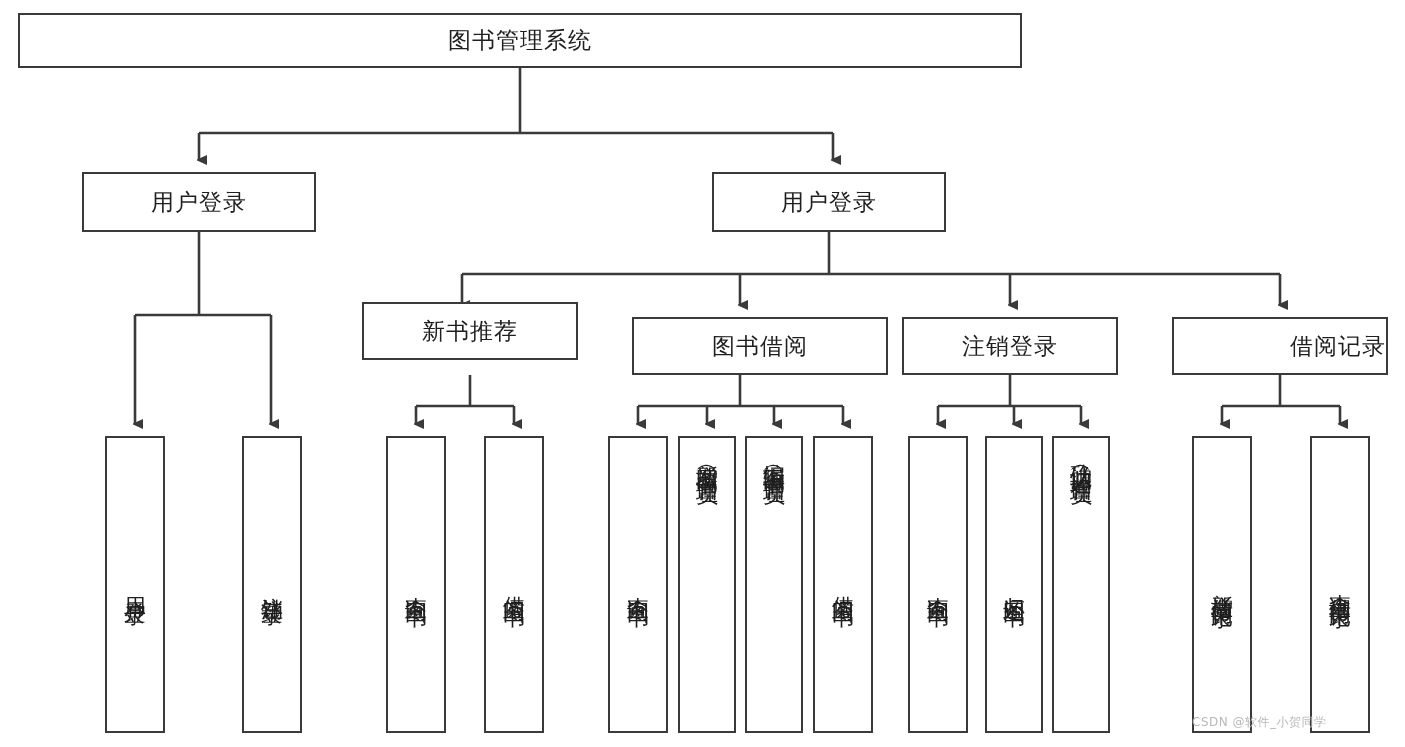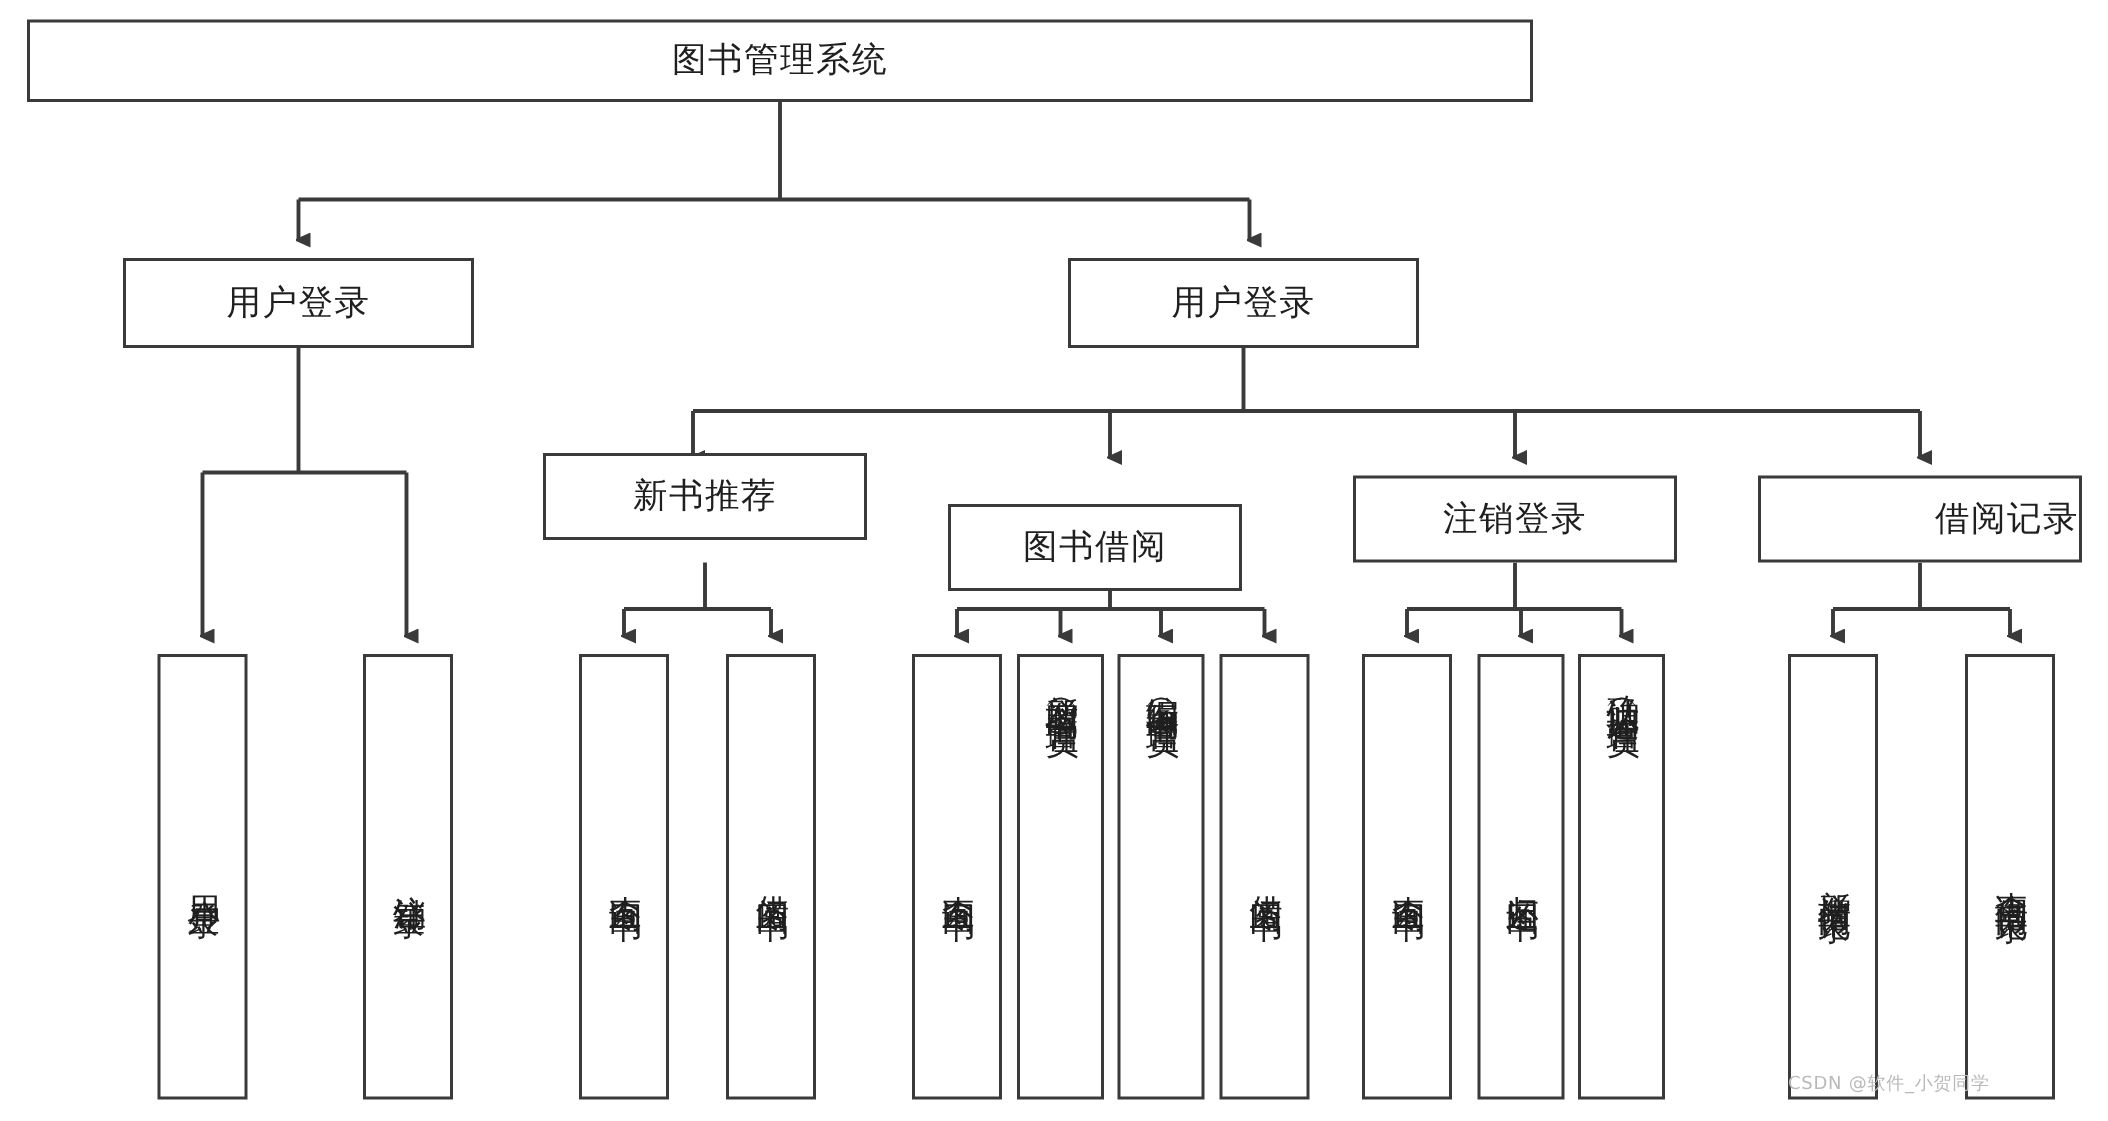--- a/index.html
+++ b/index.html
@@ -140,7 +140,7 @@
   <div class="node" style="left:362px; top:302px; width:216px; height:58px;">
     <span class="label">新书推荐</span>
   </div>
-  <div class="node" style="left:632px; top:336px; width:196px; height:58px;">
+  <div class="node" style="left:632px; top:317px; width:256px; height:58px;">
     <span class="label">图书借阅</span>
   </div>
   <div class="node" style="left:902px; top:317px; width:216px; height:58px;">

